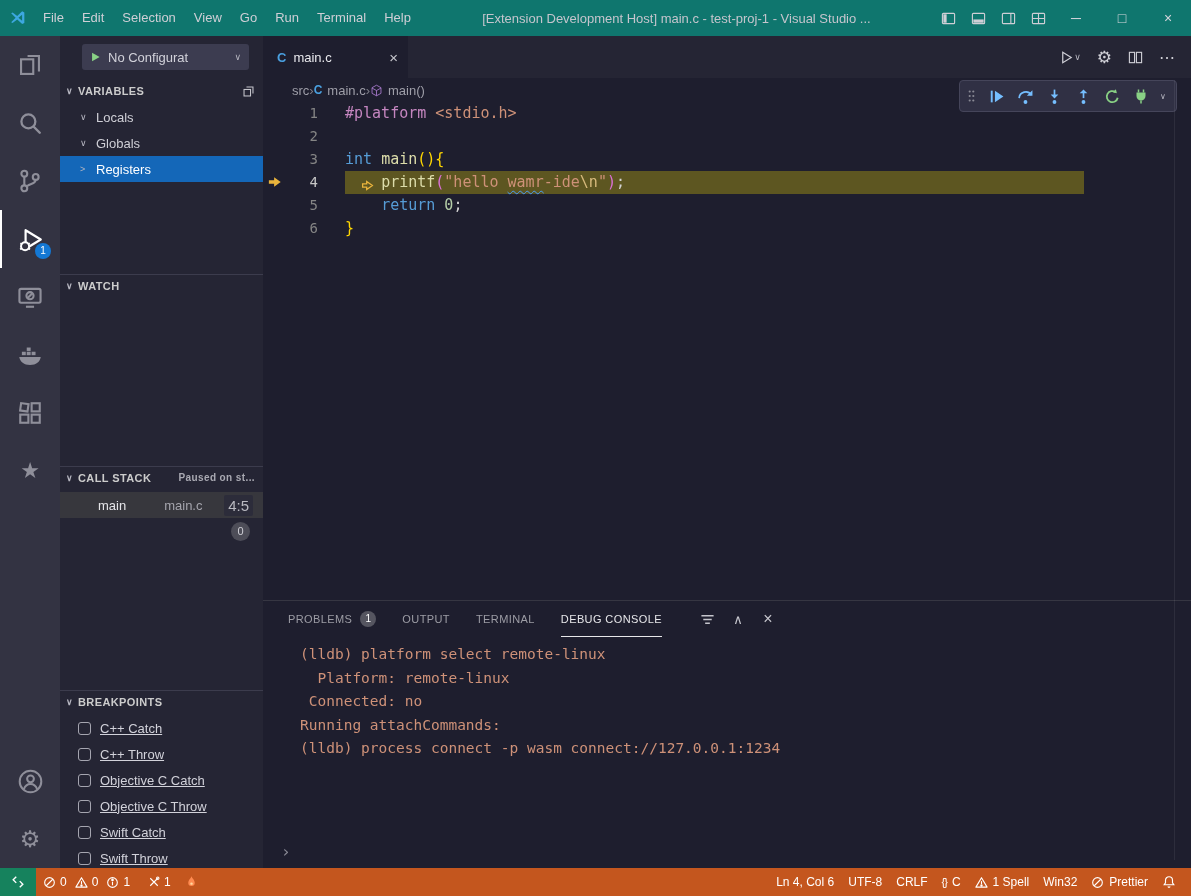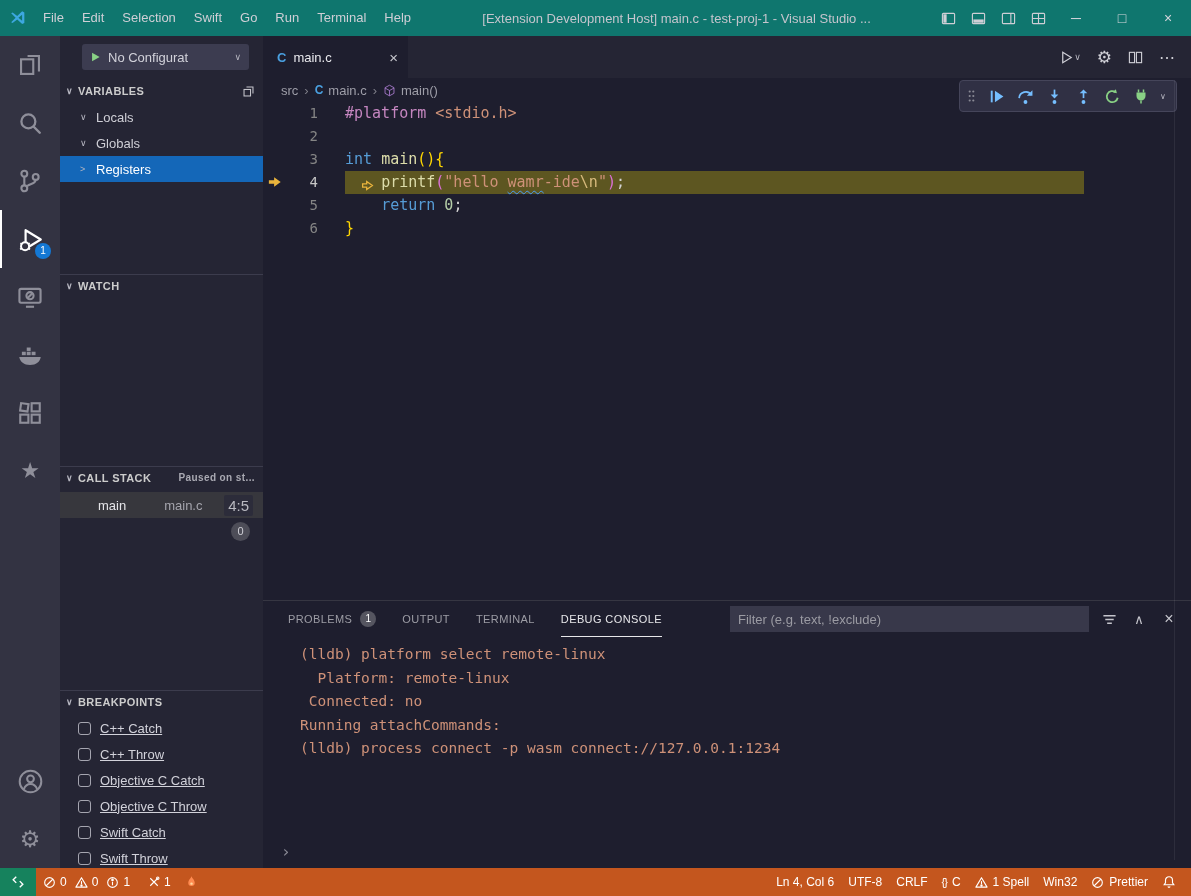--- a/index.html
+++ b/index.html
@@ -141,7 +141,7 @@
       <span class="menu">File</span>
       <span class="menu">Edit</span>
       <span class="menu">Selection</span>
-      <span class="menu">Swift</span>
+      <span class="menu">View</span>
       <span class="menu">Go</span>
       <span class="menu">Run</span>
       <span class="menu">Terminal</span>

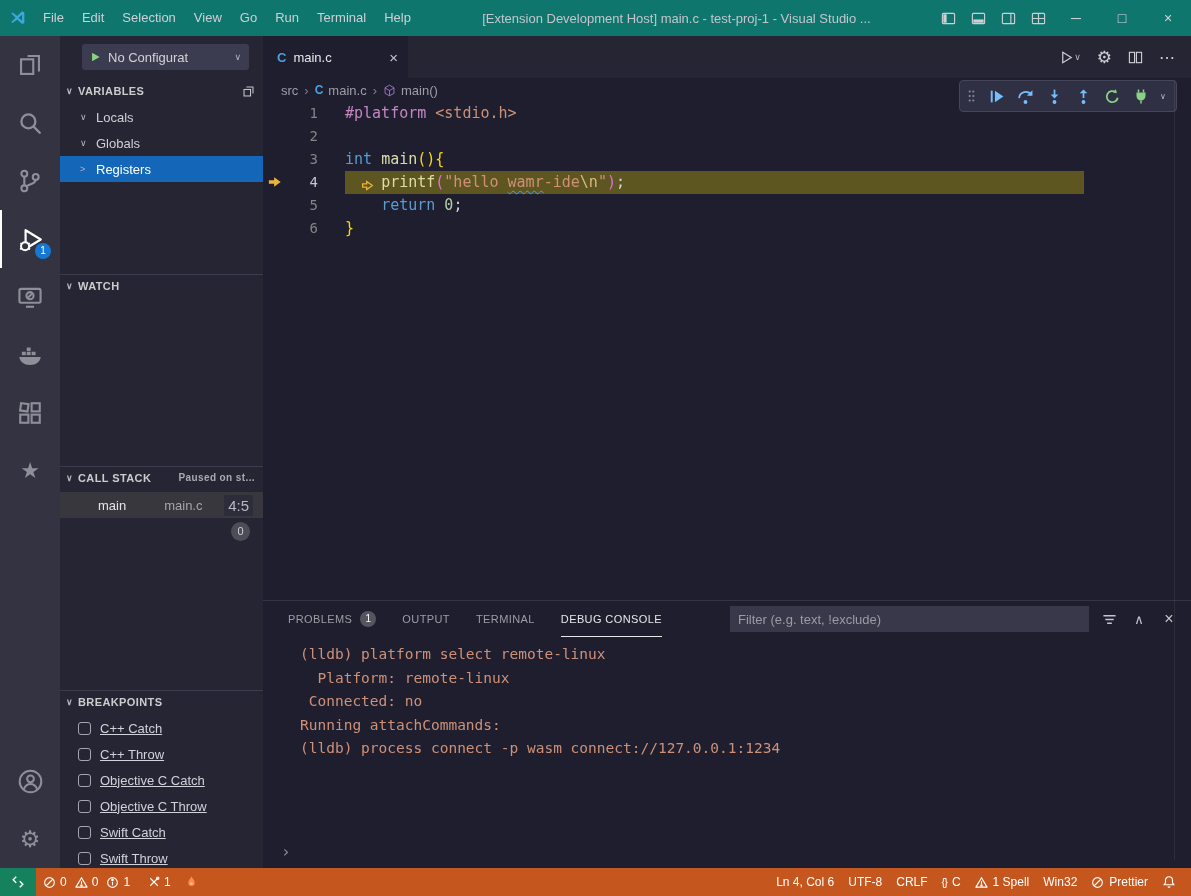--- a/index.html
+++ b/index.html
@@ -62,8 +62,8 @@
   .tab-close { margin-left:auto; font-size:15px; color:#c6c6cc; }
   .tabbar-actions { margin-left:auto; display:flex; align-items:center; gap:16px; padding-right:16px; color:#cfcfd6; }
   .tabbar-actions .ticon { display:flex; align-items:center; }
-  .breadcrumbs { position:absolute; top:42px; left:0; right:0; height:24px; display:flex; align-items:center;
-                 padding-left:18px; font-size:13px; color:#9e9ea8; gap:6px; }
+  .breadcrumbs { position:absolute; top:42px; left:11px; right:0; height:24px; display:flex; align-items:center;
+                 padding-left:18px; font-size:13px; color:#9e9ea8; }
   .bc-sep { font-size:13px; color:#7f7f89; }
   .bc-item { display:flex; align-items:center; gap:5px; }
   .bc-c { color:#4aa0e0; font-weight:bold; font-size:12px; }

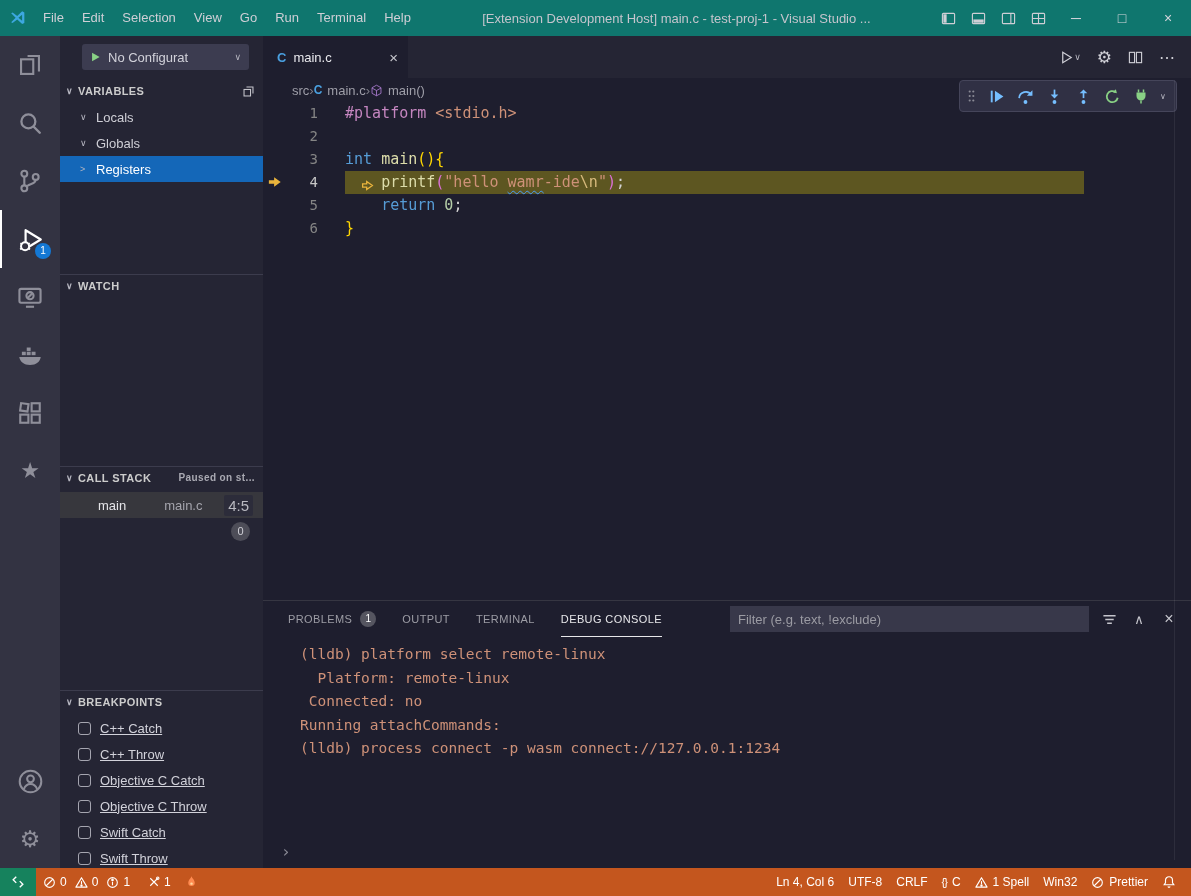--- a/index.html
+++ b/index.html
@@ -483,7 +483,6 @@
       <span class="ptab active">
         <span>DEBUG CONSOLE</span>
       </span>
-      <input class="filter-input" placeholder="Filter (e.g. text, !exclude)" style="">
       <div class="panel-actions">
         <span class="pa-icon">
           <svg width="15" height="15" viewBox="0 0 16 16" stroke="#c5c5cc" stroke-width="1.4">

